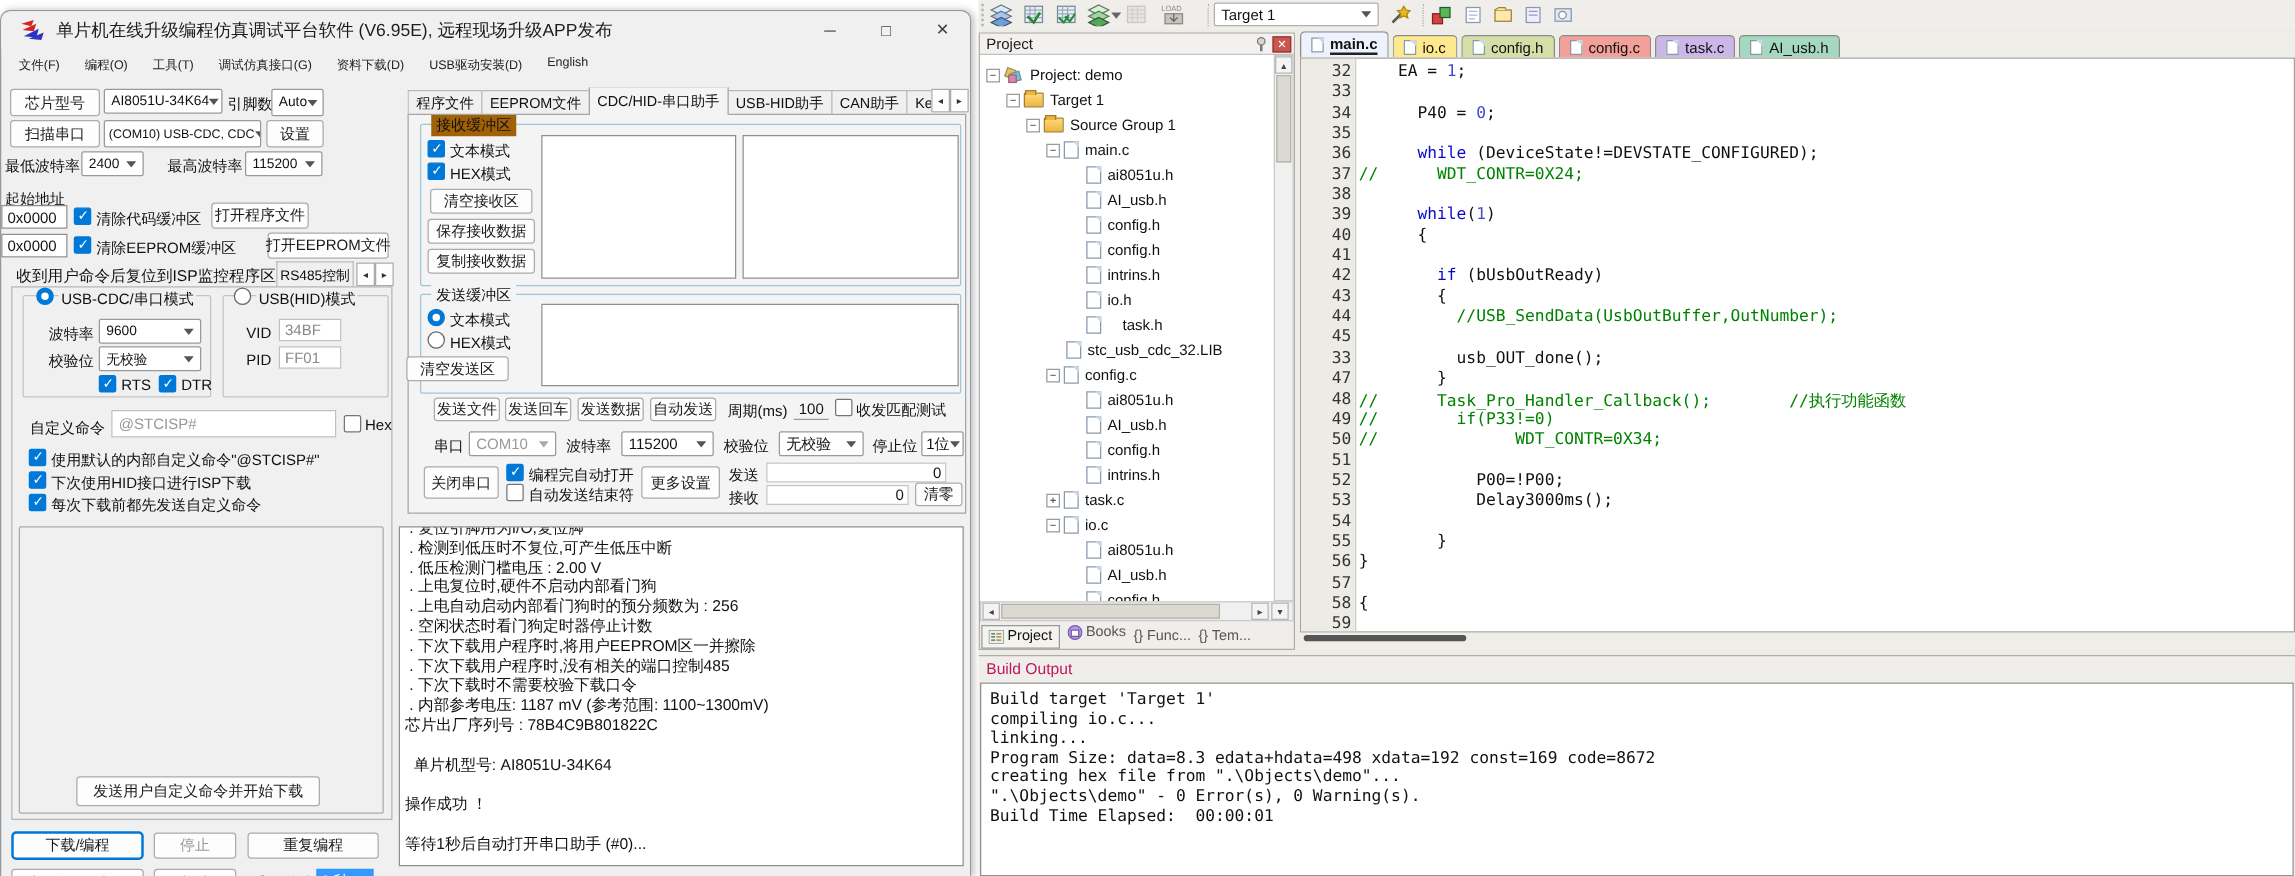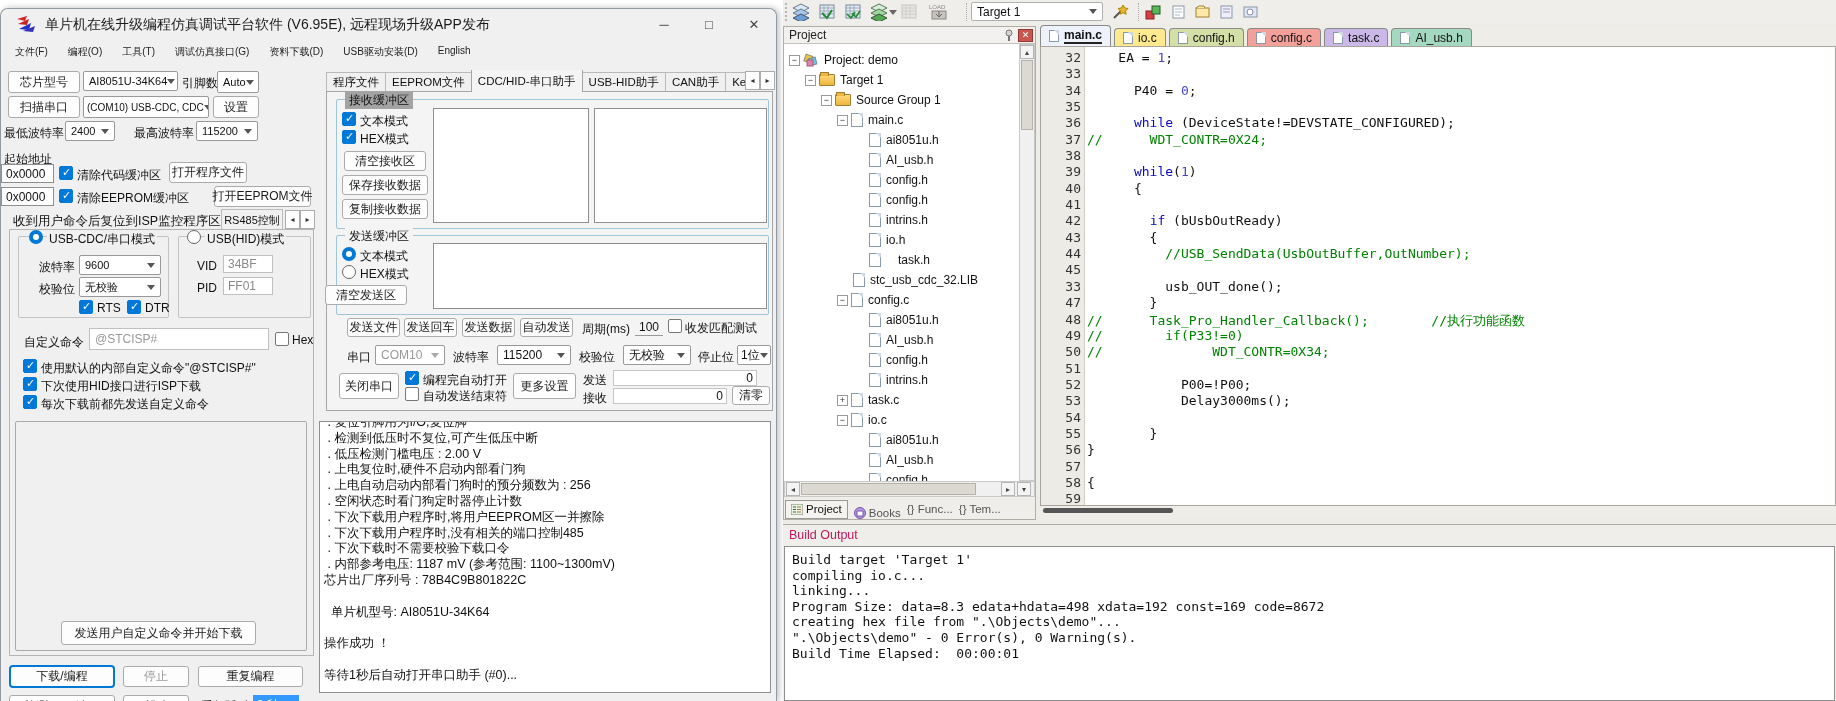--- a/index.html
+++ b/index.html
@@ -196,7 +196,7 @@
   <div class="abs" style="left:325px;top:82px;width:447px;height:320px;border:1px solid #a5a5a5;background:#f4f4f4"></div>
 
   <div class="grp" style="left:335px;top:90px;width:433px;height:130px;border-color:#9fc5d8">
-      <span class="lg" style="background:#a3a3a3">接收缓冲区</span>
+      <span class="lg" style="background:#a16207">接收缓冲区</span>
     </div>
   <span class="cb on" style="left:341px;top:103px"></span>
   <span class="lb" style="left:359px;top:104px">文本模式</span>

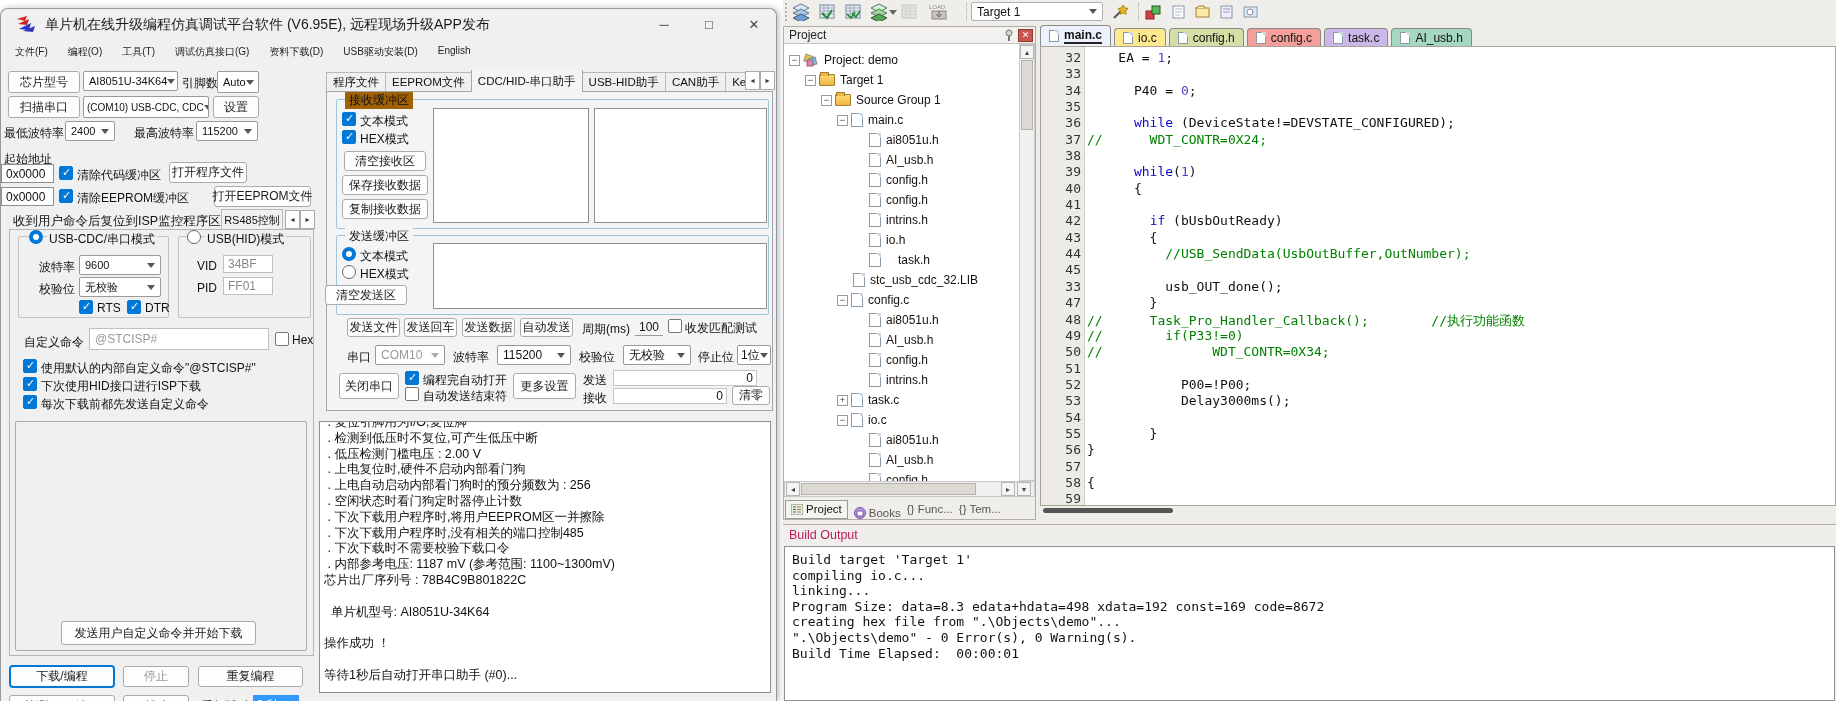--- a/index.html
+++ b/index.html
@@ -517,7 +517,7 @@
         </svg>
         <b style="font-weight:normal">Project</b>
       </span>
-    <span style="display:flex;align-items:flex-end;gap:3px;height:19px;padding:0 4px;font-size:11.5px;color:#555">
+    <span style="display:flex;align-items:flex-start;gap:3px;height:19px;padding:0 4px;font-size:11.5px;color:#555">
         <svg width="12" height="12">
           <circle cx="6" cy="6" r="5.5" fill="#b49ae0" stroke="#75a"></circle>
           <path d="M3 4 h6 v5 h-6 z" fill="#fff" stroke="#75a"></path>

